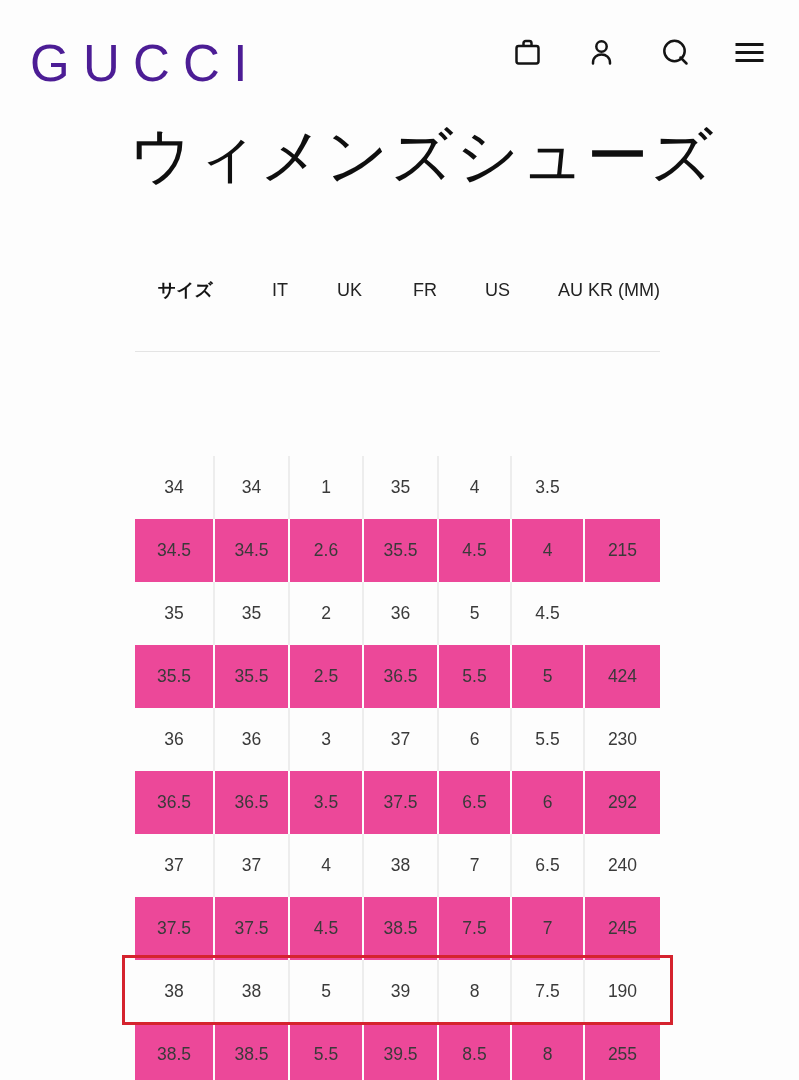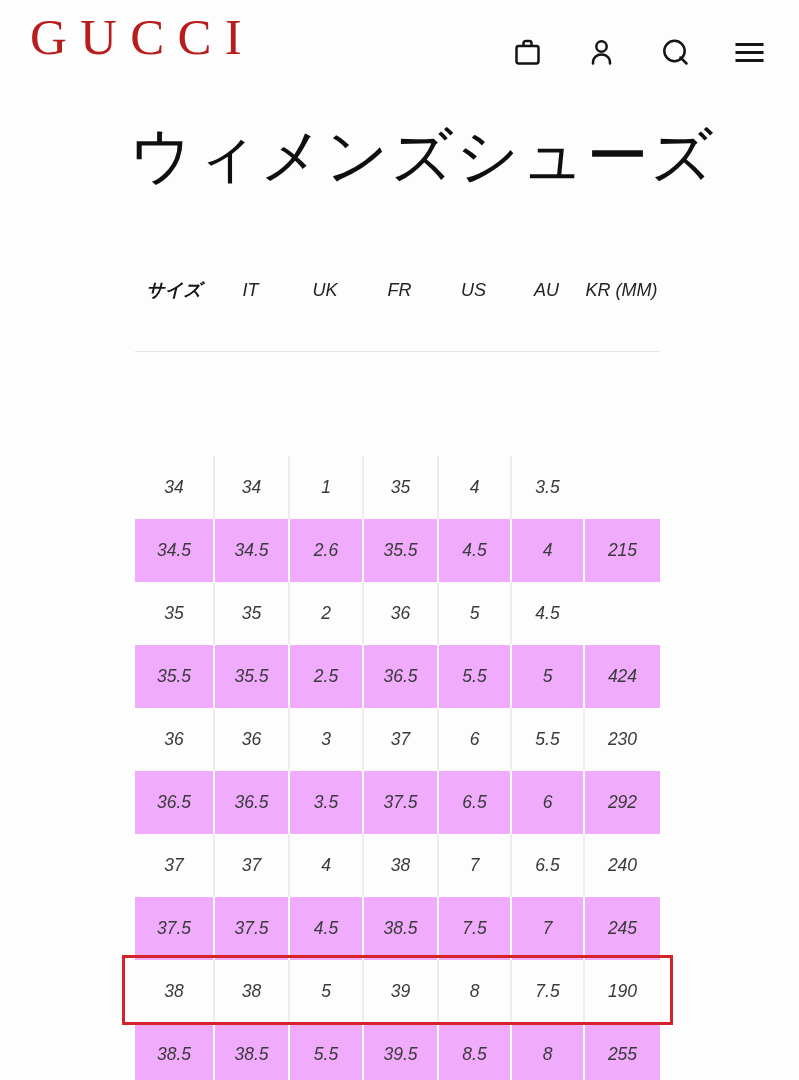--- a/index.html
+++ b/index.html
@@ -13,10 +13,10 @@
 
   
   .logo {
-    position: absolute; left: 30px; top: 8px;
-    font-family: Liberation Serif, serif;
+    position: absolute; left: 30px; top: 34px;
+    font-family: Liberation Sans, sans-serif;
     font-size: 51px; font-weight: 400; letter-spacing: 0.26em;
-    color: #b91c1c; white-space: nowrap; cursor: pointer;
+    color: #4c1d95; white-space: nowrap; cursor: pointer;
   }
   .icons {
     position: absolute; top: 36px; right: 33px;

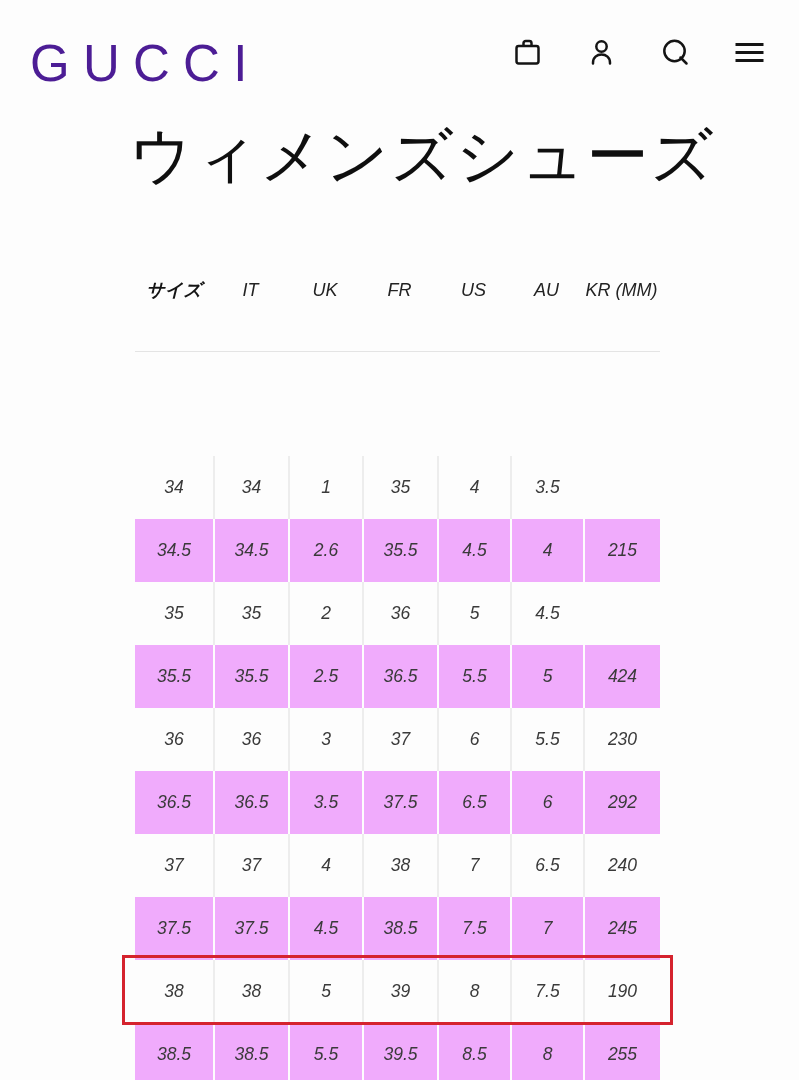--- a/index.html
+++ b/index.html
@@ -40,7 +40,7 @@
   .thead, .trow {
     display: grid;
     grid-template-columns: 78px 75px 74px 75px 73px 73px 77px;
-    text-align: center; align-items: center; font-style: italic;
+    text-align: right; align-items: center;
   }
   .thead {
     height: 112px; box-sizing: border-box; padding-bottom: 10px;

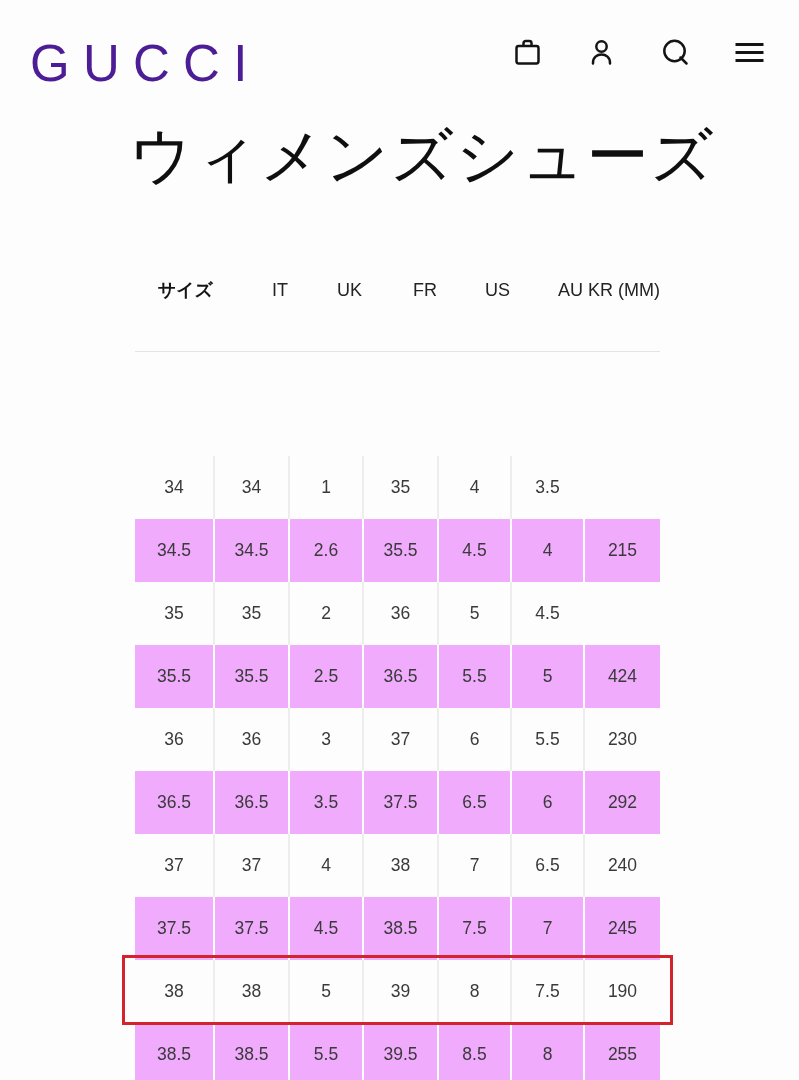--- a/index.html
+++ b/index.html
@@ -51,7 +51,7 @@
   .hcell:first-child { font-weight: bold; color: #141414; }
   .tbody { margin-top: 104px; }
   .trow { height: 63px; }
-  .trow.alt { background: #f0abfc; }
+  .trow.alt { background: #ec4899; }
   .cell {
     height: 100%; box-sizing: border-box;
     display: flex; align-items: center; justify-content: center;

